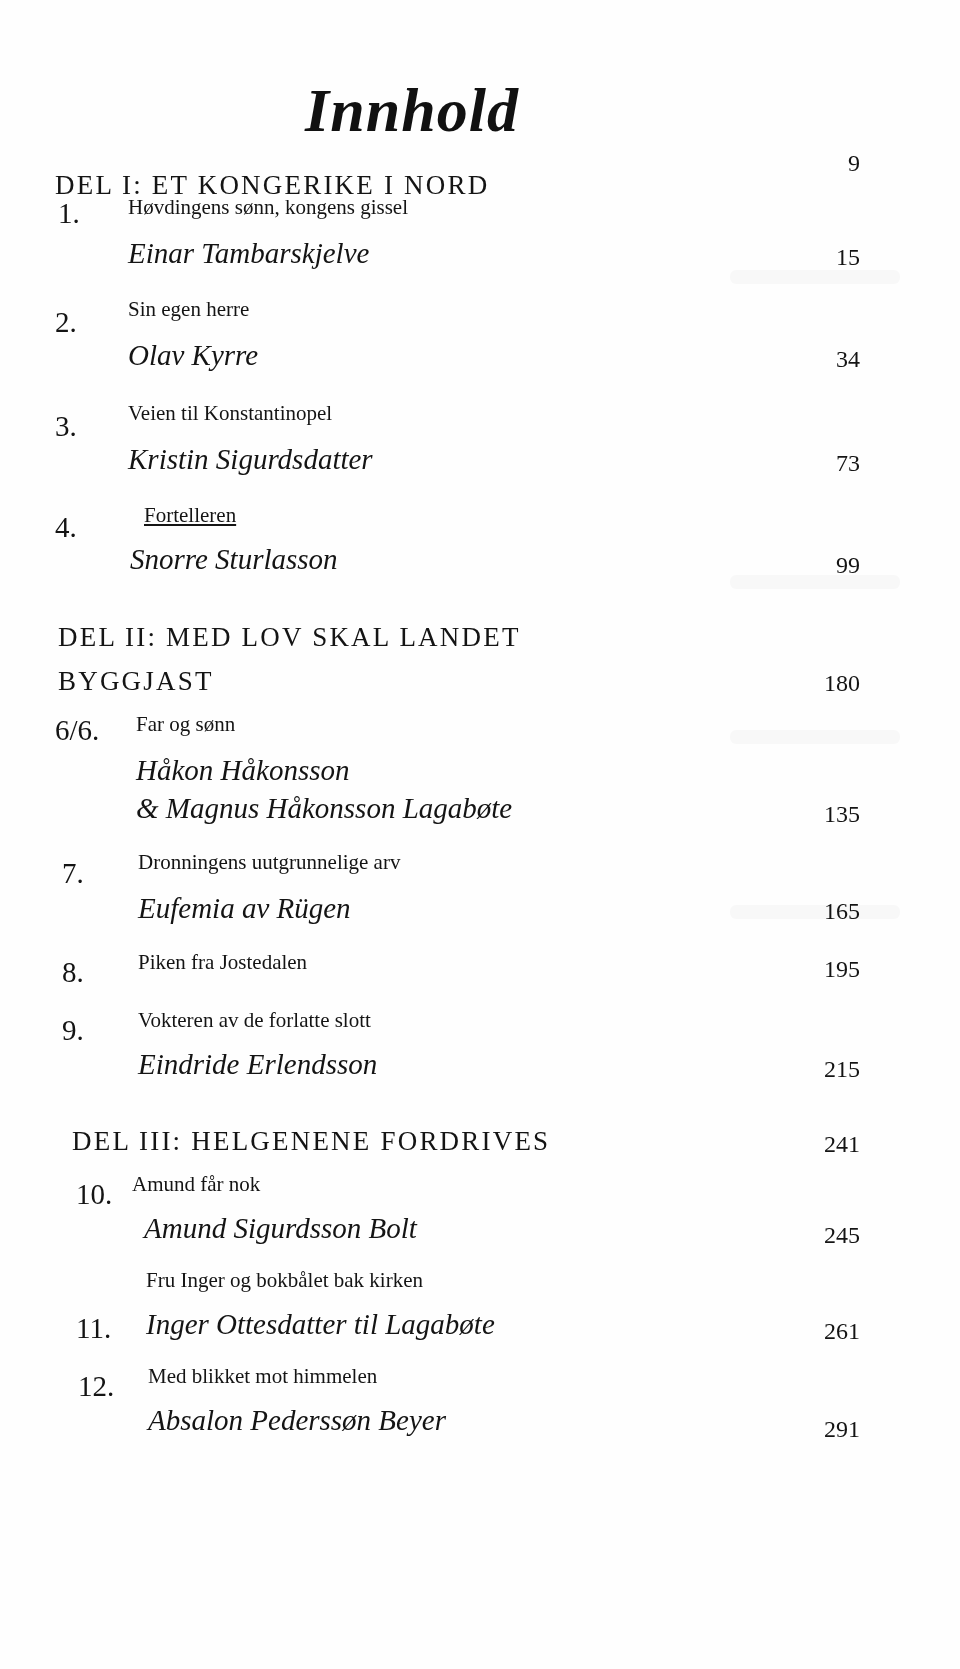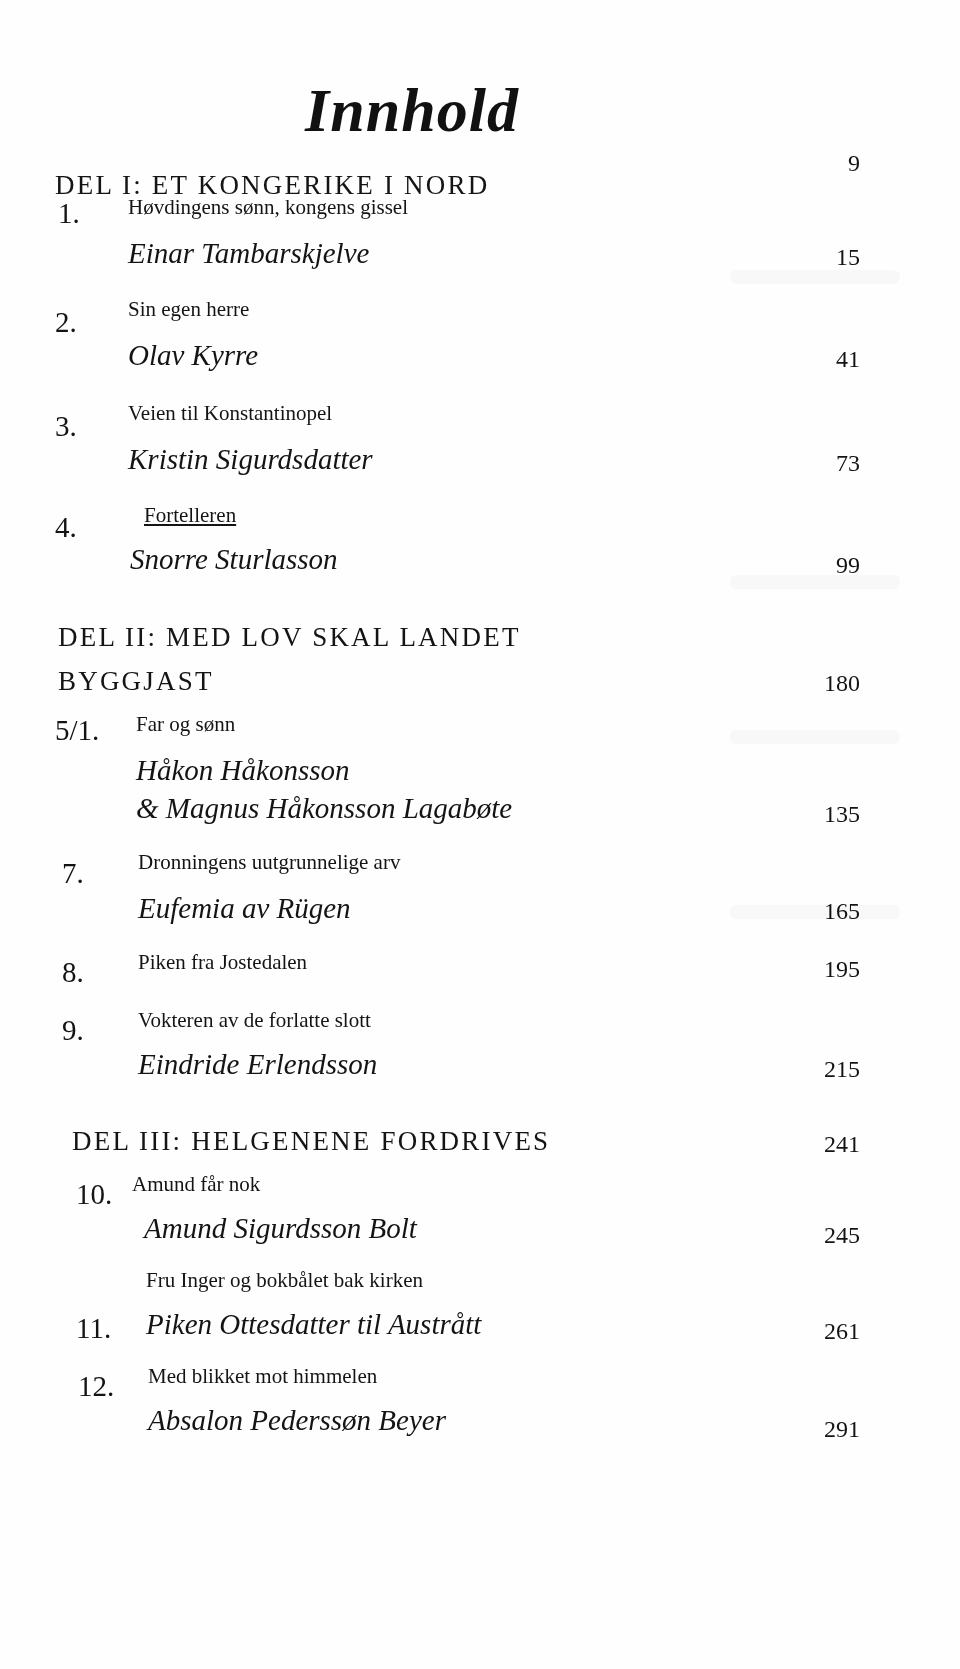--- a/index.html
+++ b/index.html
@@ -98,7 +98,7 @@
       <div class="line num" style="left:55px; top:306px;">2.</div>
       <div class="line chapter-title" style="left:128px; top:297px;">Sin egen herre</div>
       <div class="line person" style="left:128px; top:339px;">Olav Kyrre</div>
-      <div class="page-num" style="top:346px;">41</div>
+      <div class="page-num" style="top:346px;">34</div>
     </div>
 
     <div>

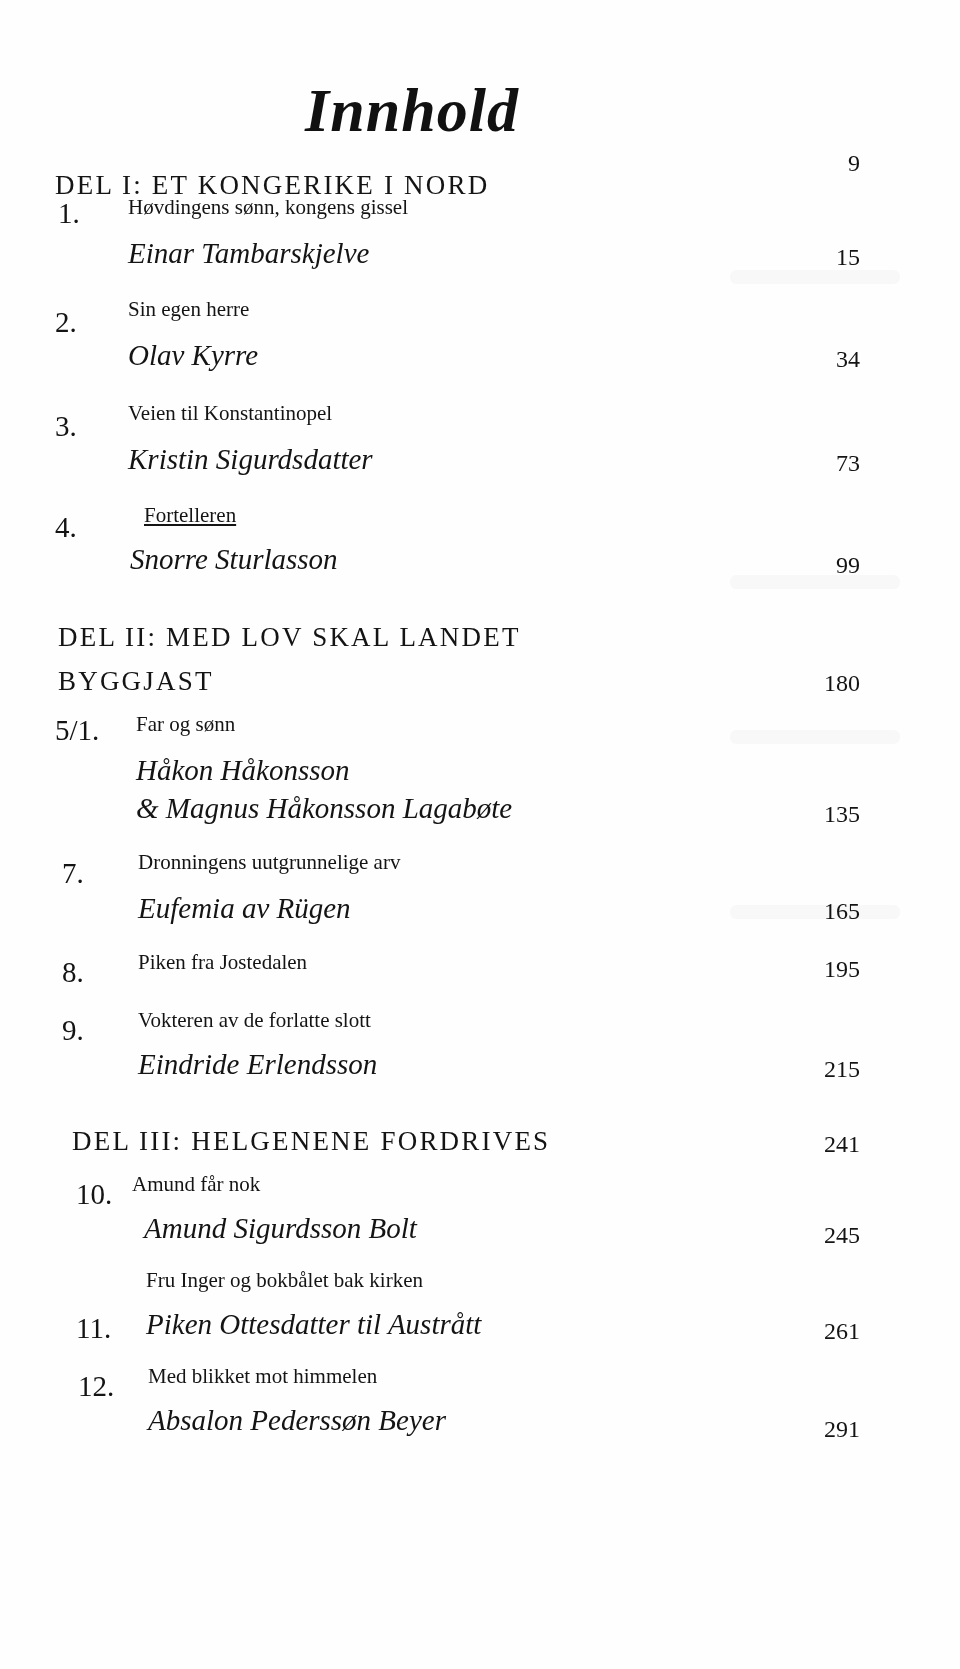--- a/index.html
+++ b/index.html
@@ -122,7 +122,7 @@
     <div class="page-num" style="top:670px;">180</div>
 
     <div>
-      <div class="line num" style="left:55px; top:714px;">5/1.</div>
+      <div class="line num" style="left:55px; top:714px;">6/6.</div>
       <div class="line chapter-title" style="left:136px; top:712px;">Far og sønn</div>
       <div class="line person" style="left:136px; top:754px;">Håkon Håkonsson</div>
       <div class="line person" style="left:136px; top:792px;">&amp; Magnus Håkonsson Lagabøte</div>

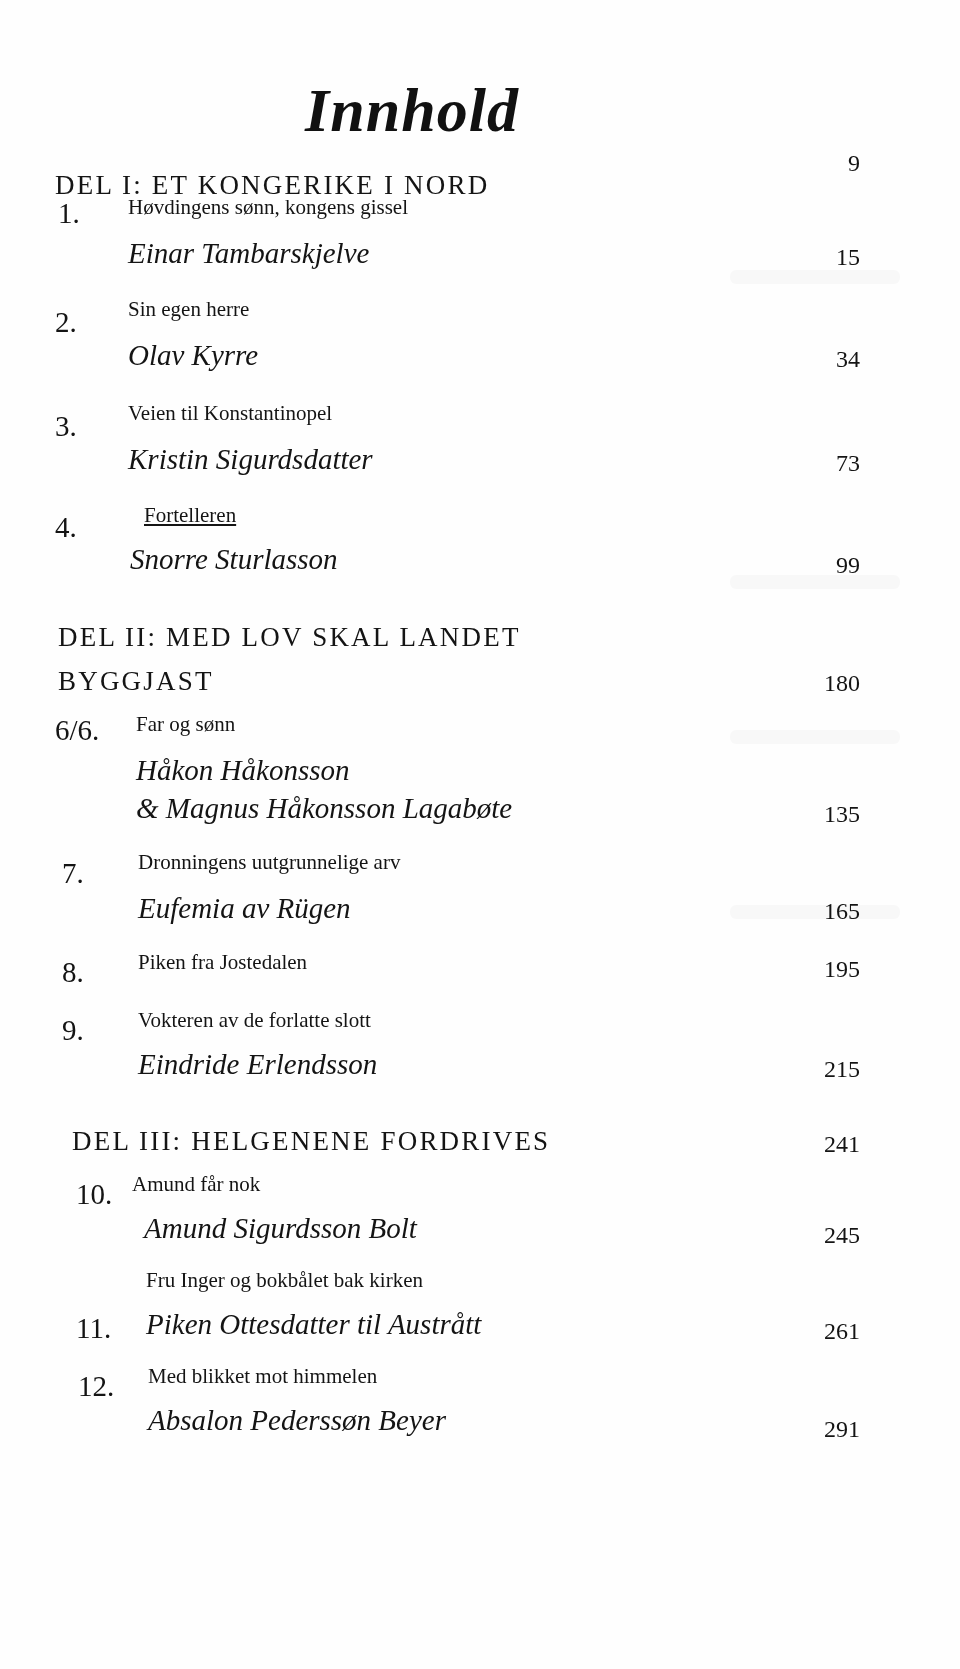--- a/index.html
+++ b/index.html
@@ -164,7 +164,7 @@
     <div>
       <div class="line num" style="left:76px; top:1312px;">11.</div>
       <div class="line chapter-title" style="left:146px; top:1268px;">Fru Inger og bokbålet bak kirken</div>
-      <div class="line person" style="left:146px; top:1308px;">Piken Ottesdatter til Austrått</div>
+      <div class="line person" style="left:146px; top:1308px;">Inger Ottesdatter til Lagabøte</div>
       <div class="page-num" style="top:1318px;">261</div>
     </div>
 

